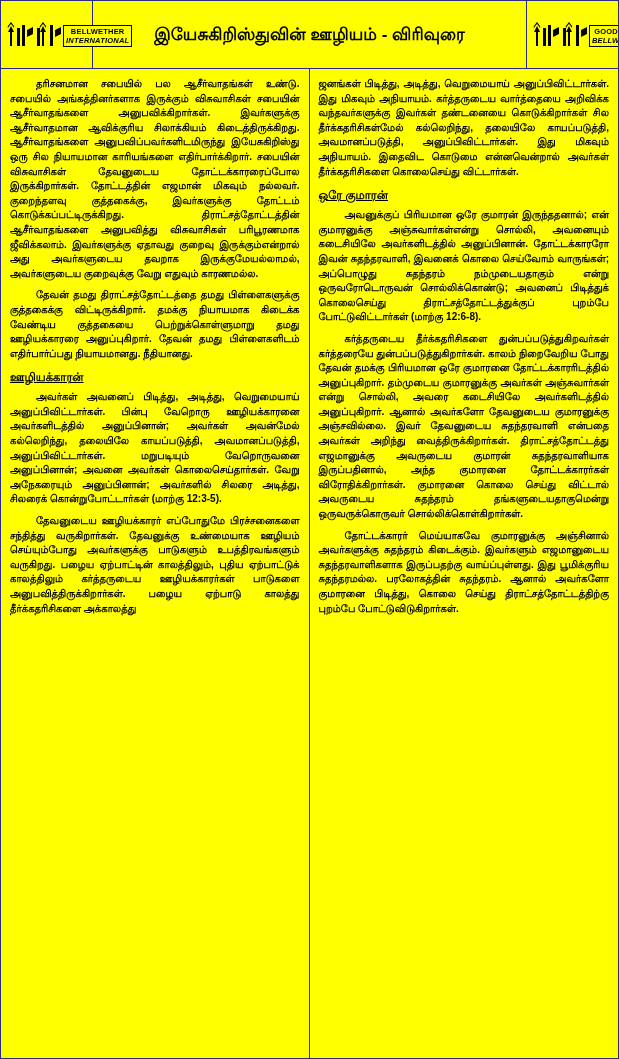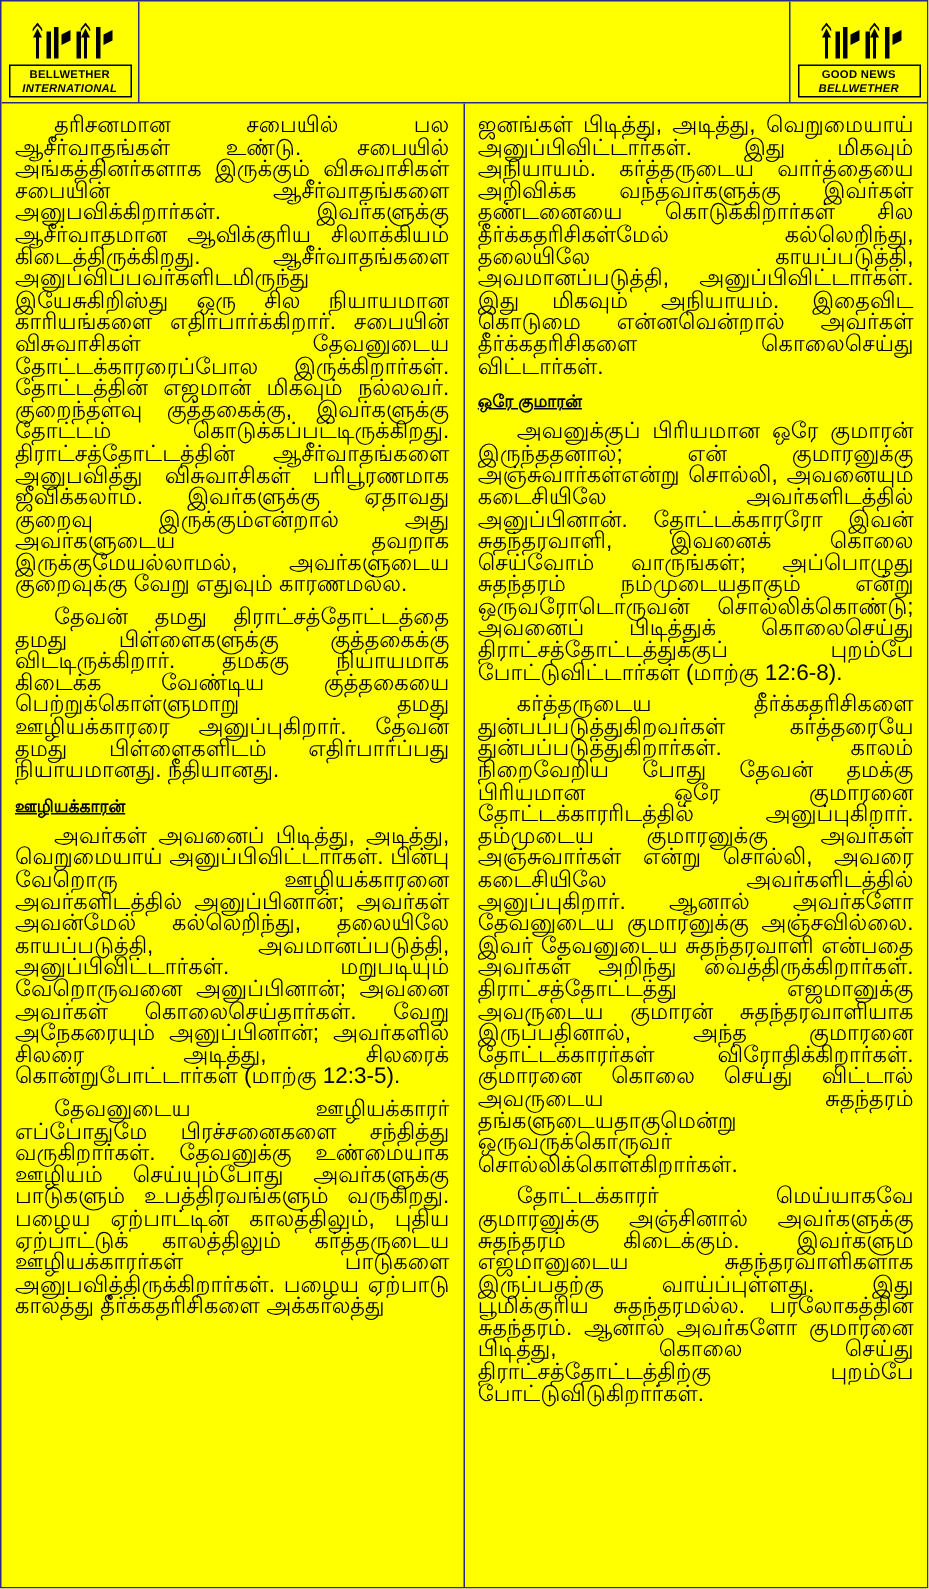--- a/index.html
+++ b/index.html
@@ -32,9 +32,9 @@
     border-right: 1px solid #2a2a8a;
     box-sizing: border-box;
     display: flex;
-    flex-direction: column;
+    flex-direction: row;
     align-items: center;
-    justify-content: flex-end;
+    justify-content: flex-start;
     padding: 3px 2px;
   }
   .logo-box.right { border-right: none; border-left: 1px solid #2a2a8a; }

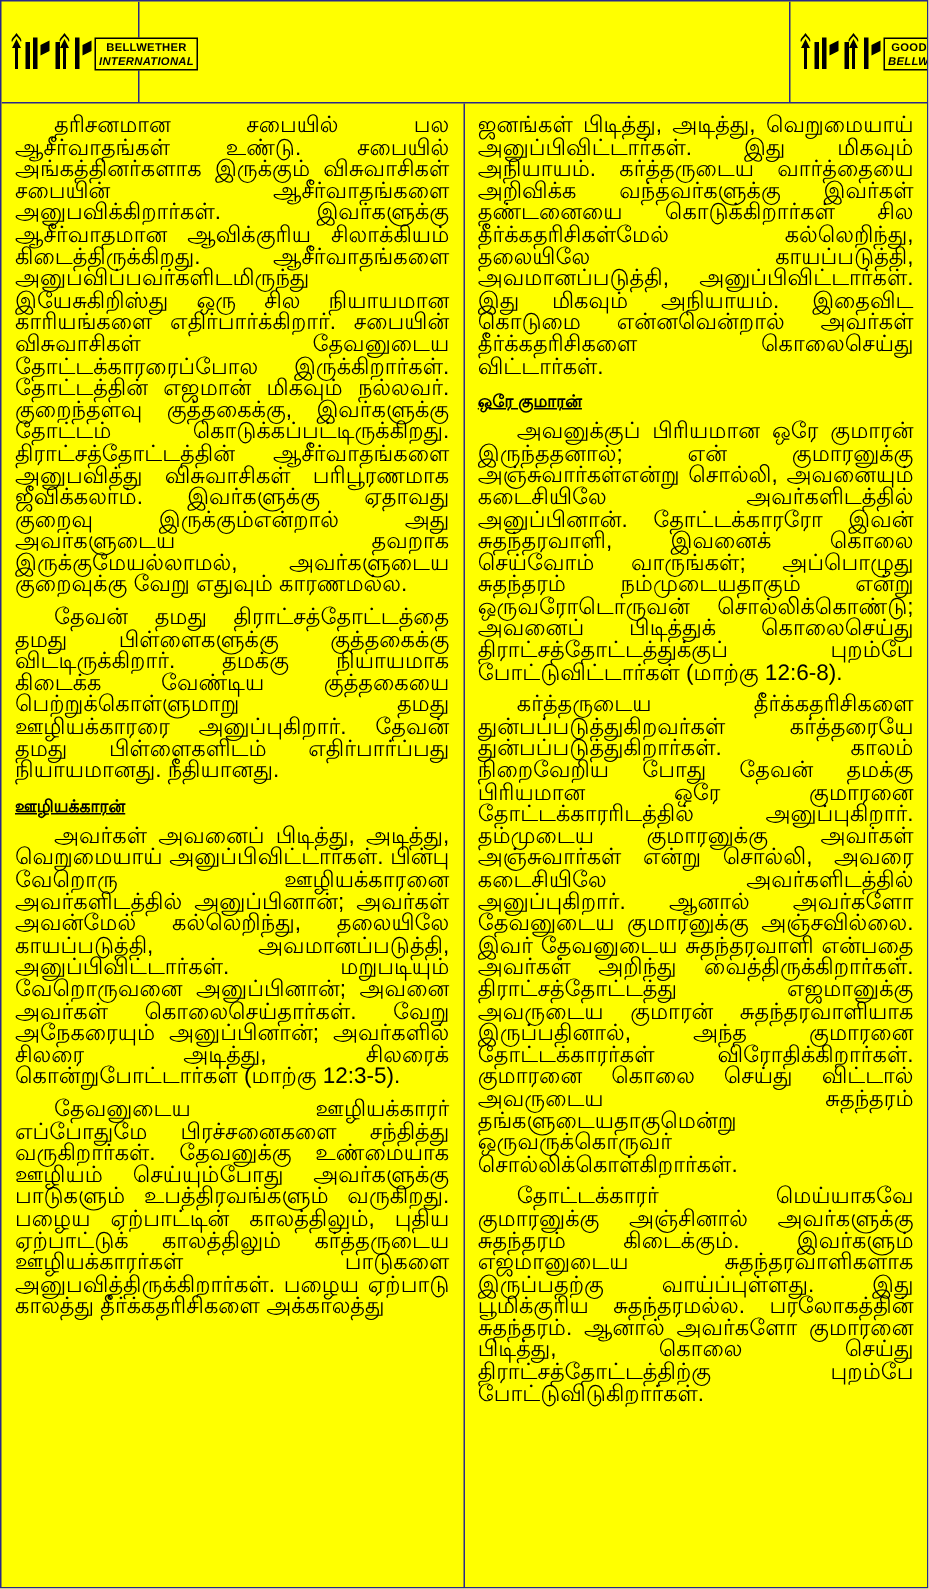--- a/index.html
+++ b/index.html
@@ -151,6 +151,7 @@
     </div>
 
     <div class="header-titles">
+      <div class="title-ta">இயேசுகிறிஸ்துவின் ஊழியம் - விரிவுரை</div>
     </div>
 
     <div class="logo-box right">

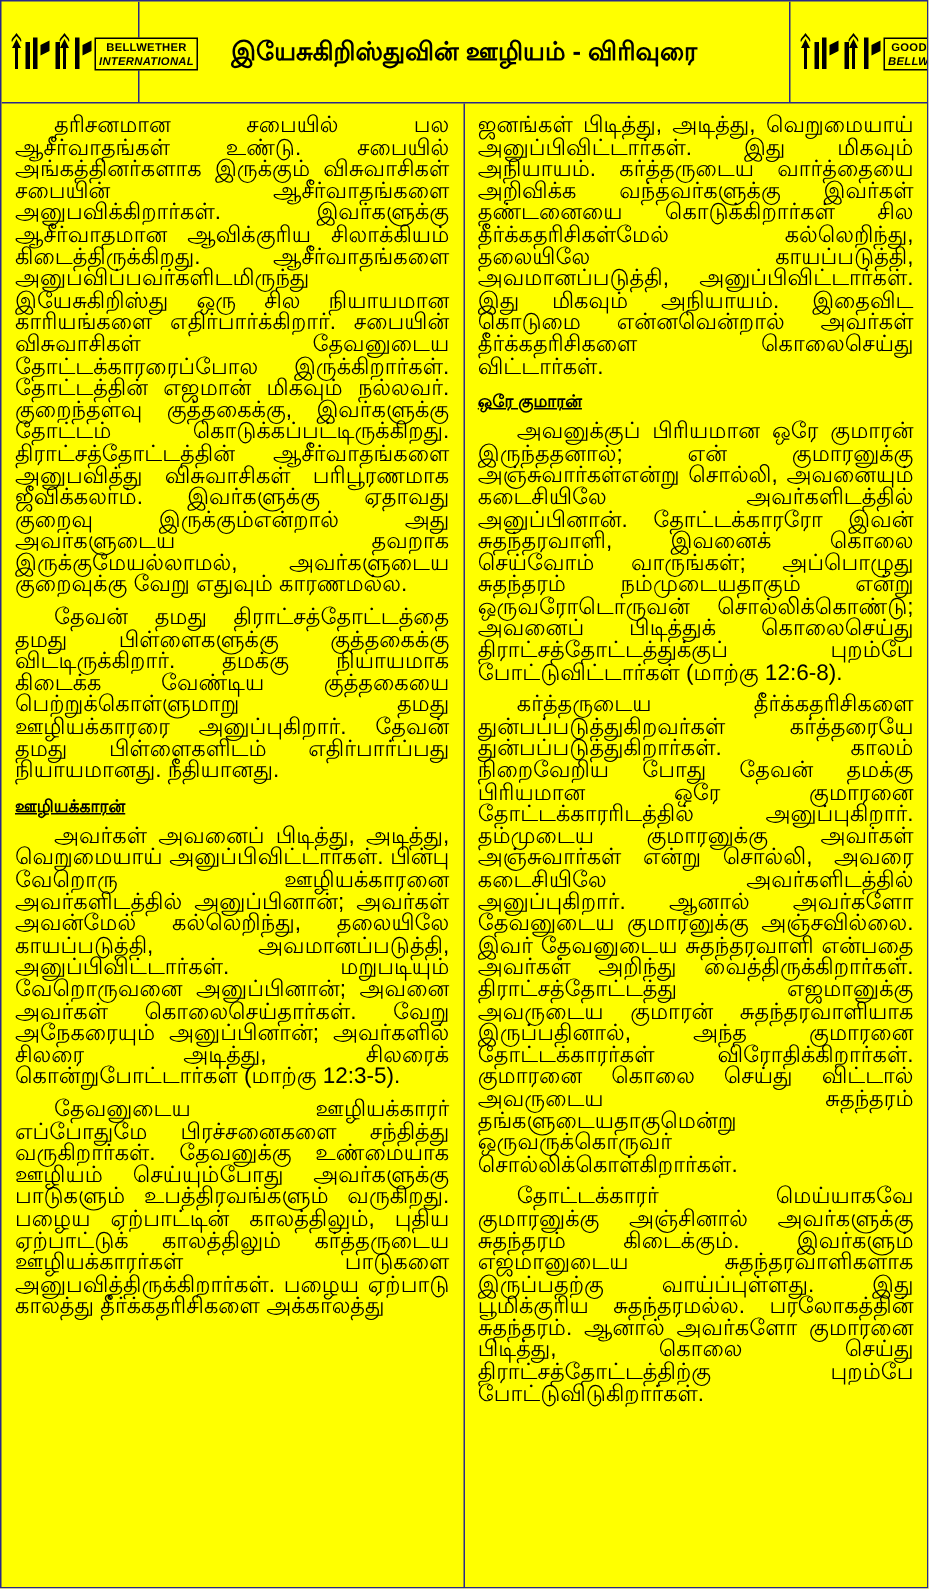--- a/index.html
+++ b/index.html
@@ -102,12 +102,12 @@
 
   p.para {
     margin: 0 0 7px 0;
-    font-size: 15px;
+    font-size: 10px;
     line-height: 14.6px;
     color: #000;
     text-align: justify;
     text-indent: 26px;
-    font-weight: normal;
+    font-weight: bold;
     word-spacing: 0px;
   }
   p.para.noindent { text-indent: 0; }

